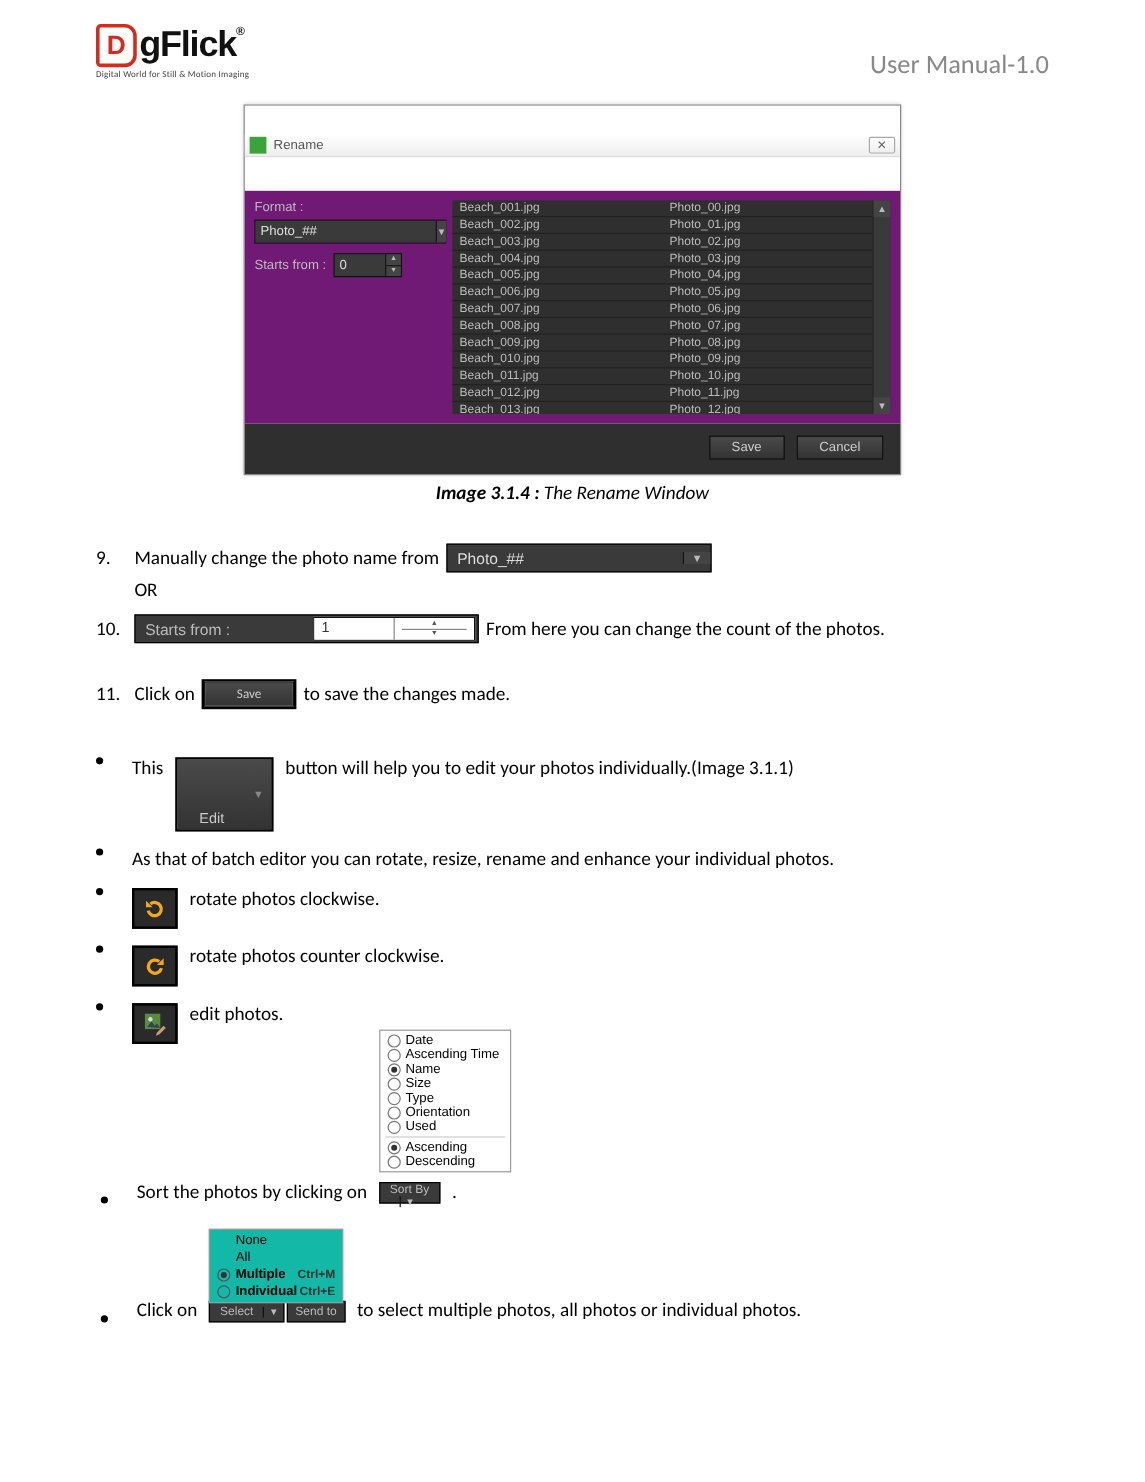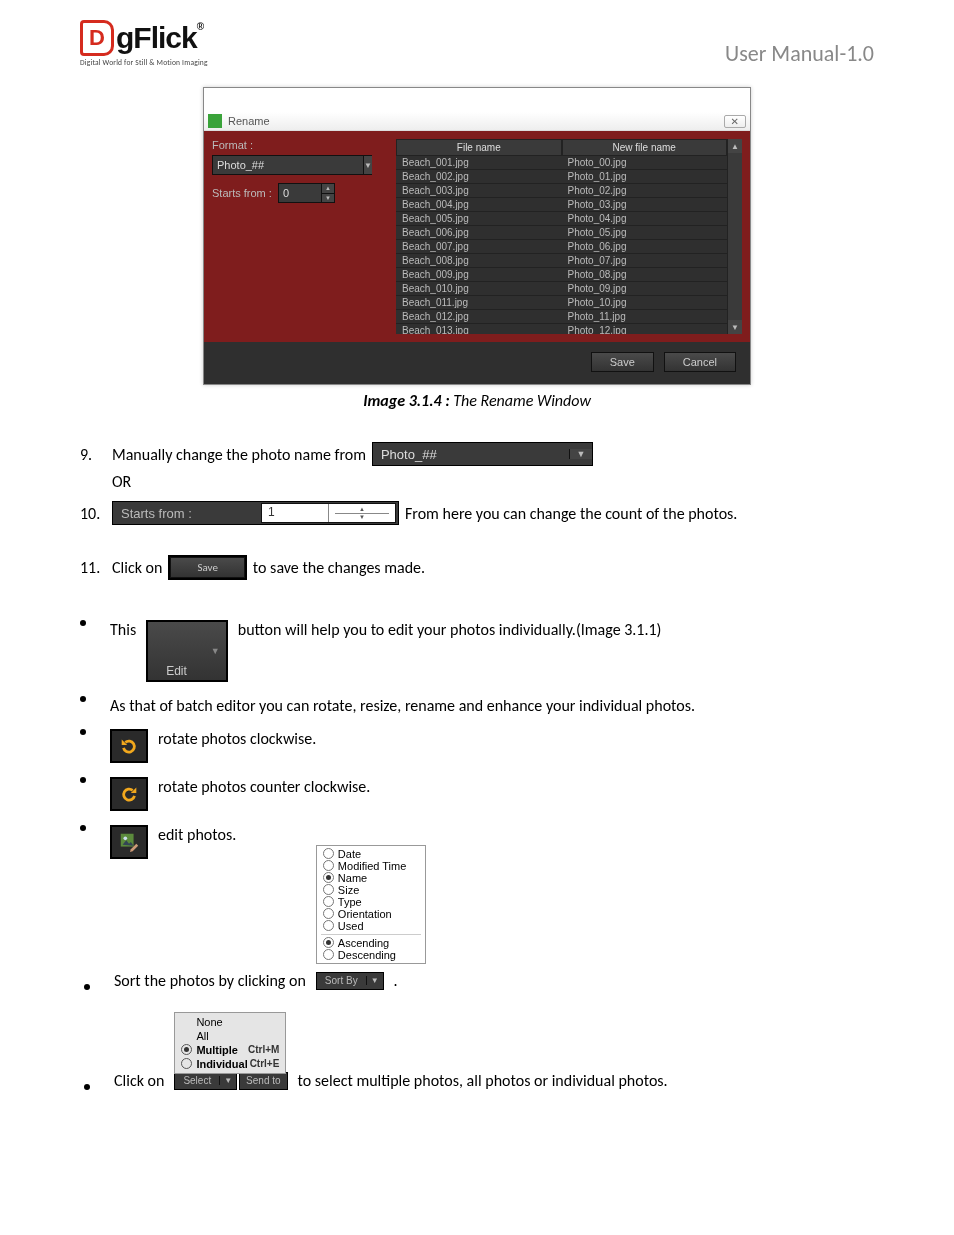--- a/index.html
+++ b/index.html
@@ -97,11 +97,12 @@
   }
 
   .rename-body {
-    background: #7f1d1d;
+    background: #701a75;
     display: flex;
     padding: 8px;
-    gap: 24px;
+    gap: 5px;
     color: #bbb;
+    margin-top: 28px;
   }
   .rename-left { width: 160px; font-size: 11px; }
   .rename-left .lbl { color: #bbb; margin-bottom: 4px; }

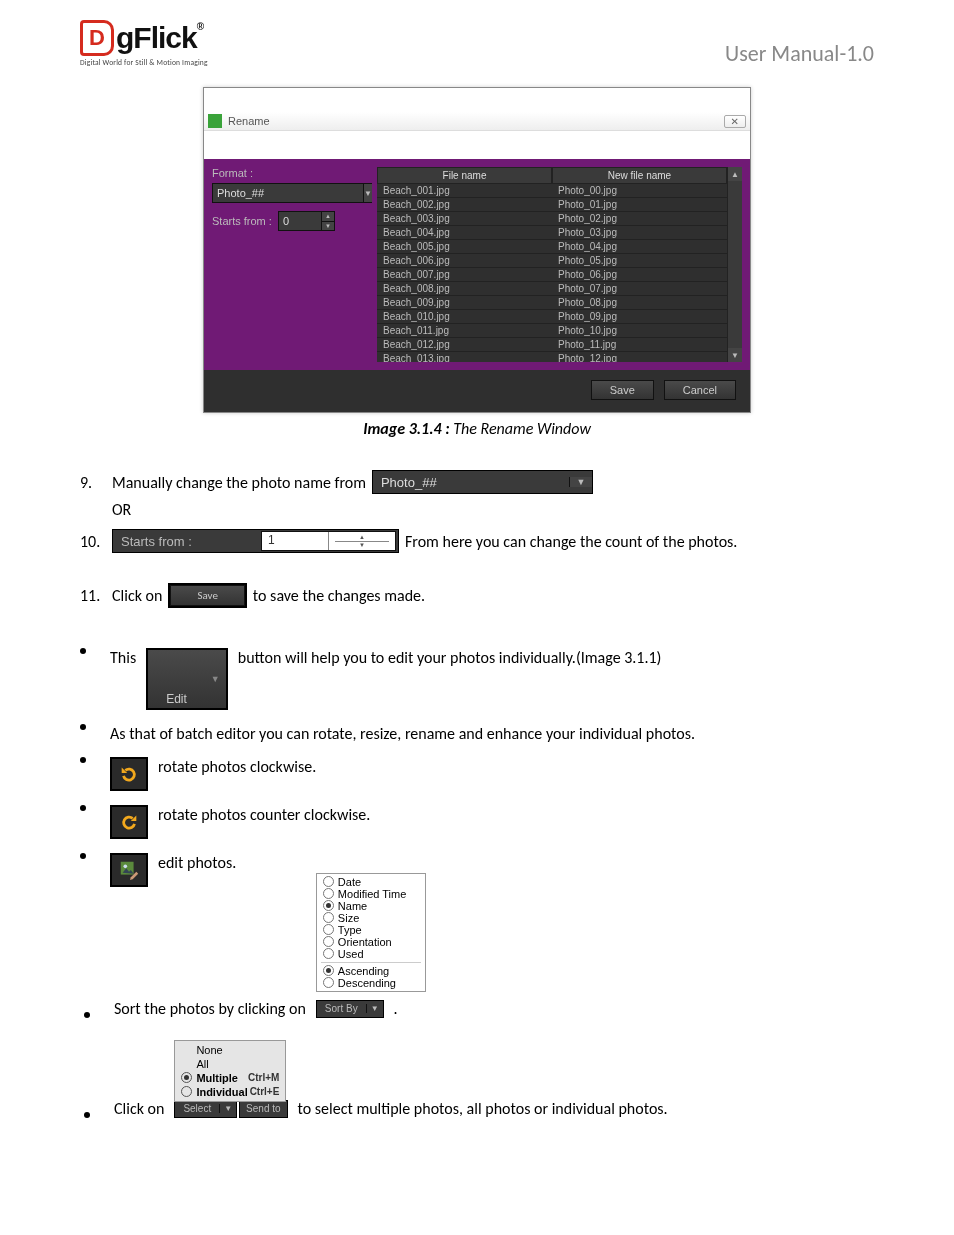--- a/index.html
+++ b/index.html
@@ -410,10 +410,6 @@
       </div>
       <div class="rename-right">
         <div class="file-table">
-          <div class="head-row">
-            <div class="head-cell">File name</div>
-            <div class="head-cell">New file name</div>
-          </div>
           <div class="file-body" id="file-body">
               <div class="file-row">
                 <div class="file-cell">Beach_001.jpg</div>

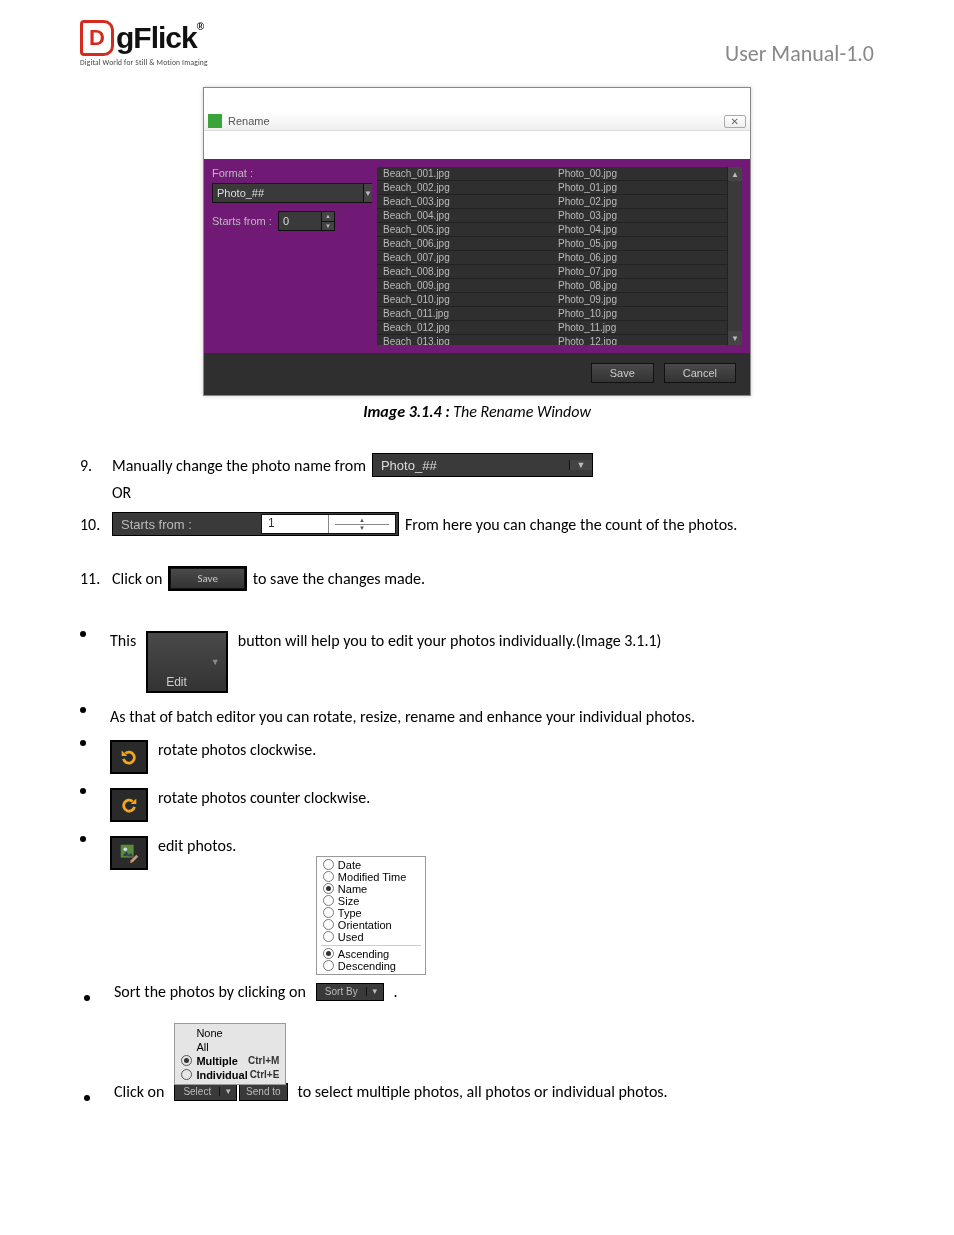--- a/index.html
+++ b/index.html
@@ -575,7 +575,7 @@
             </div>
           <div class="opt">
               <span class="r"></span>
-              <span>Modified Time</span>
+              <span>Ascending Time</span>
             </div>
           <div class="opt">
               <span class="r sel"></span>

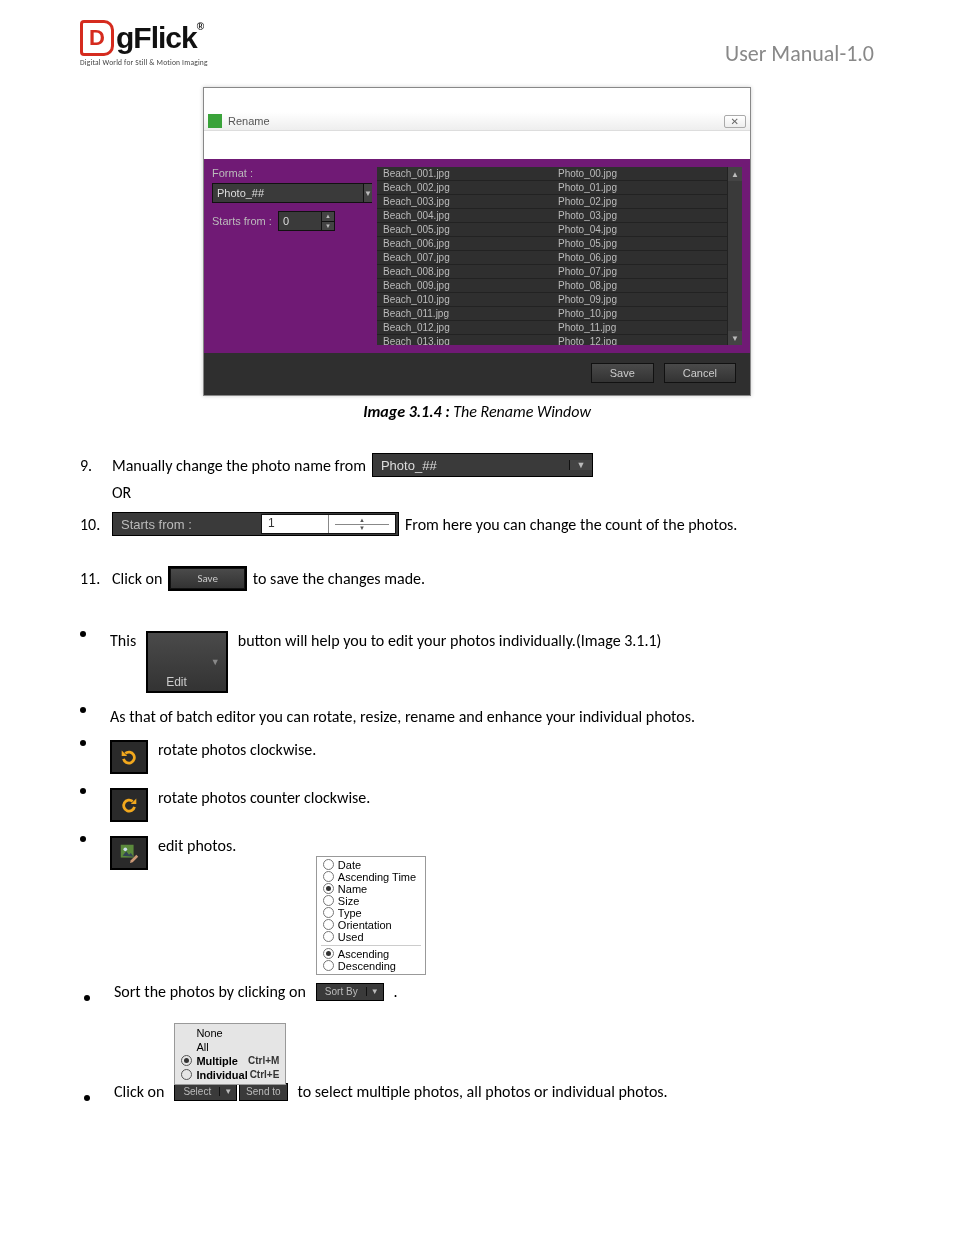--- a/index.html
+++ b/index.html
@@ -296,6 +296,7 @@
     align-items: center;
     height: 16px;
     font-family: Tahoma, Arial, sans-serif;
+    flex-direction: column;
   }
   .sortby-btn .lbl { padding: 0 8px; }
   .sortby-btn .dd { border-left:1px solid #111; padding: 0 4px; font-size:8px; }

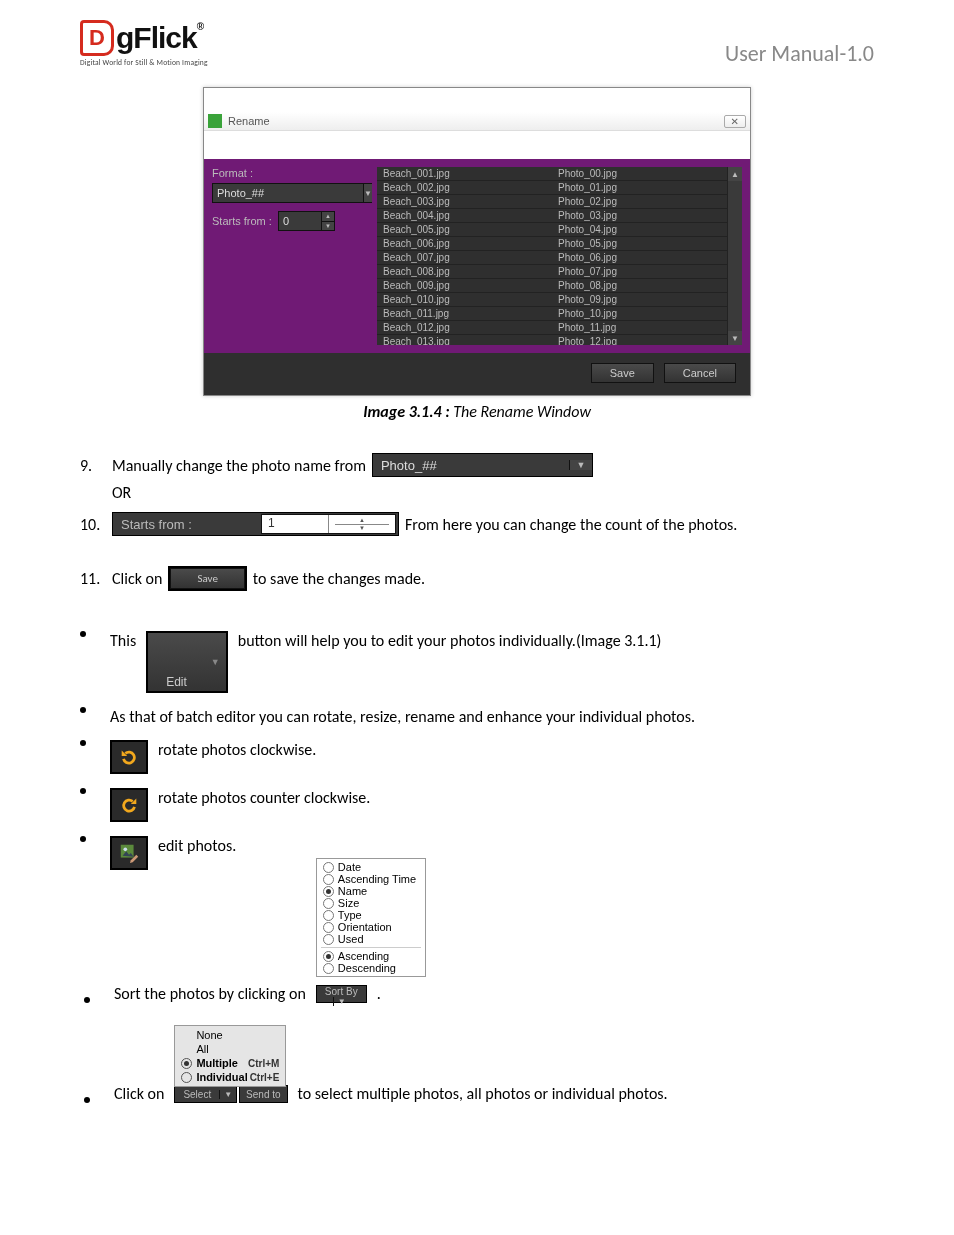--- a/index.html
+++ b/index.html
@@ -346,7 +346,7 @@
     position: absolute;
     bottom: 16px; left: 0;
     width: 110px;
-    background: #e5e5e5;
+    background: #14b8a6;
     border: 1px solid #999;
     font-size: 11px;
     font-family: Tahoma, Arial, sans-serif;

